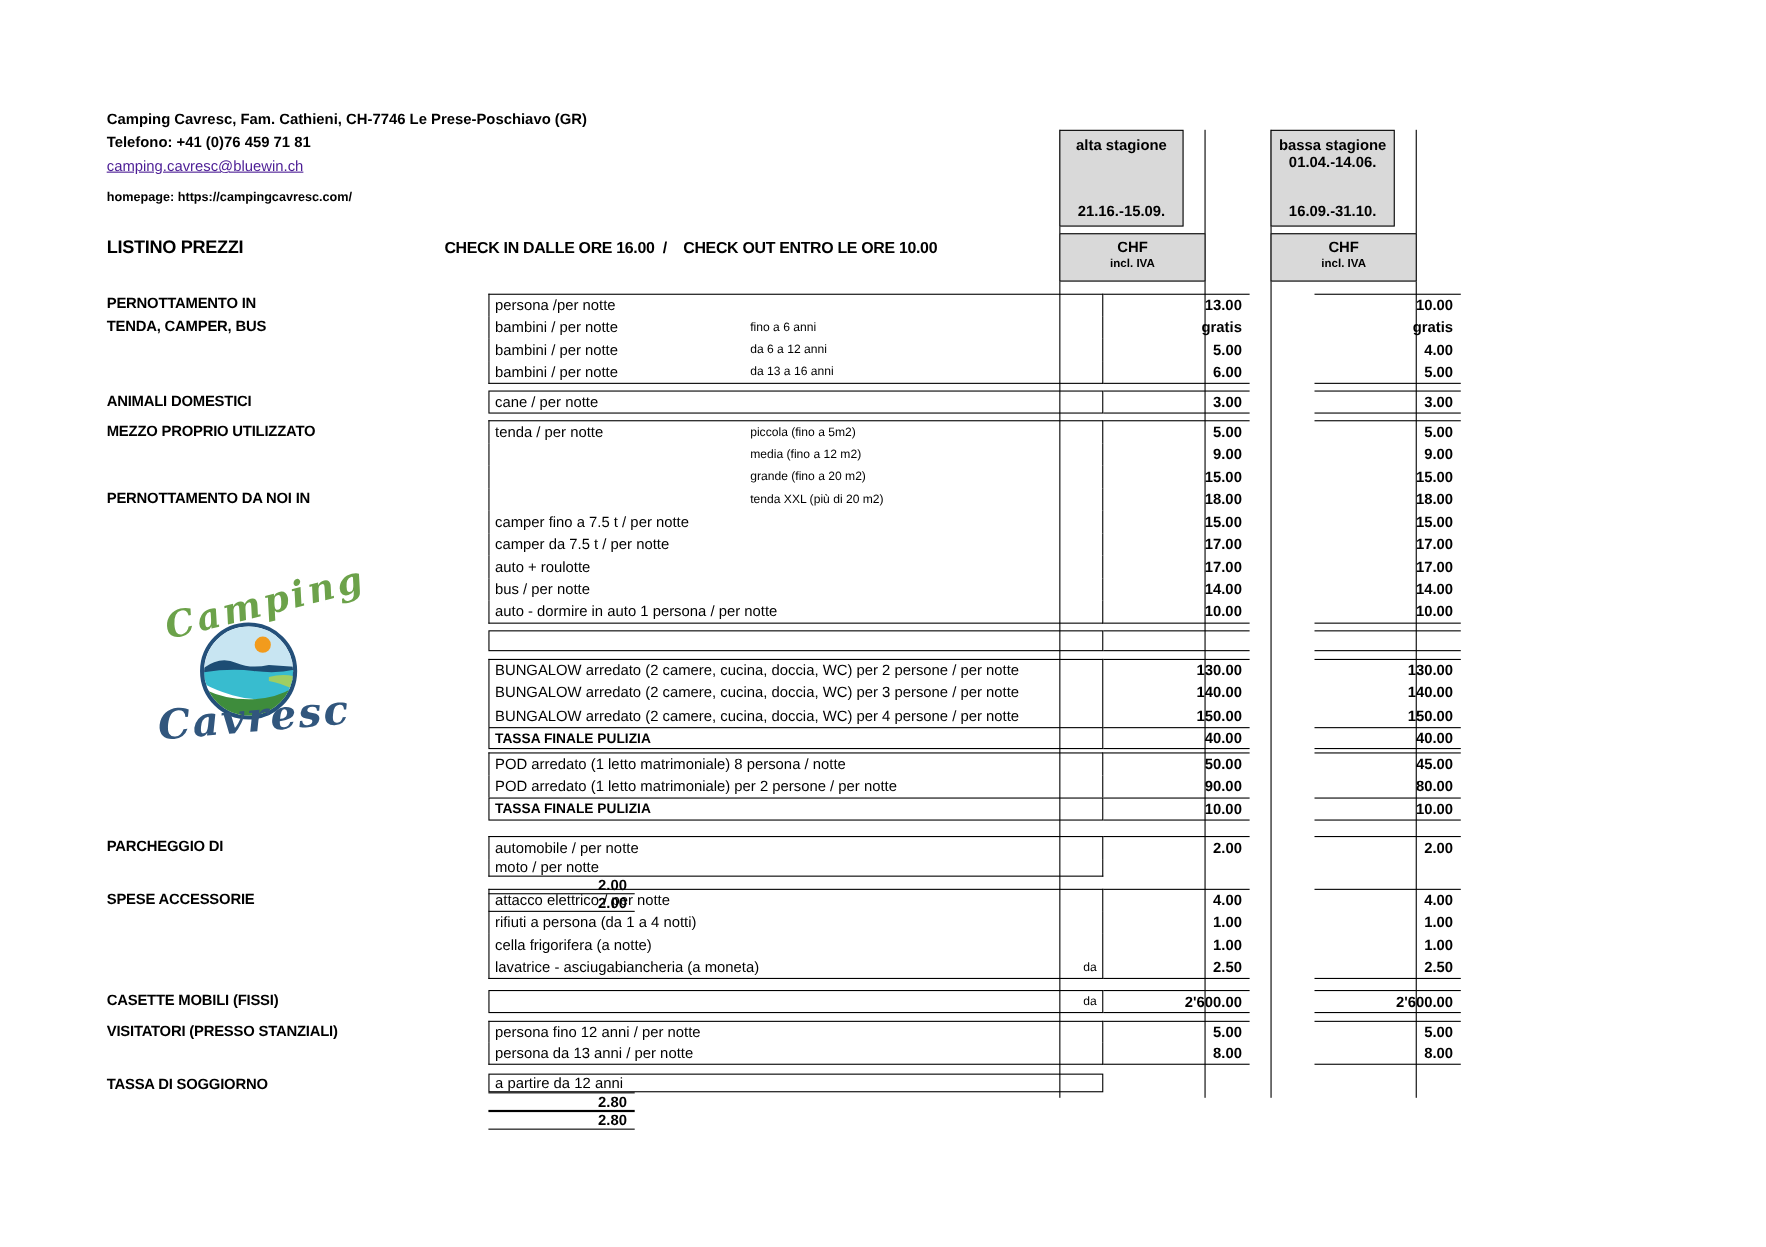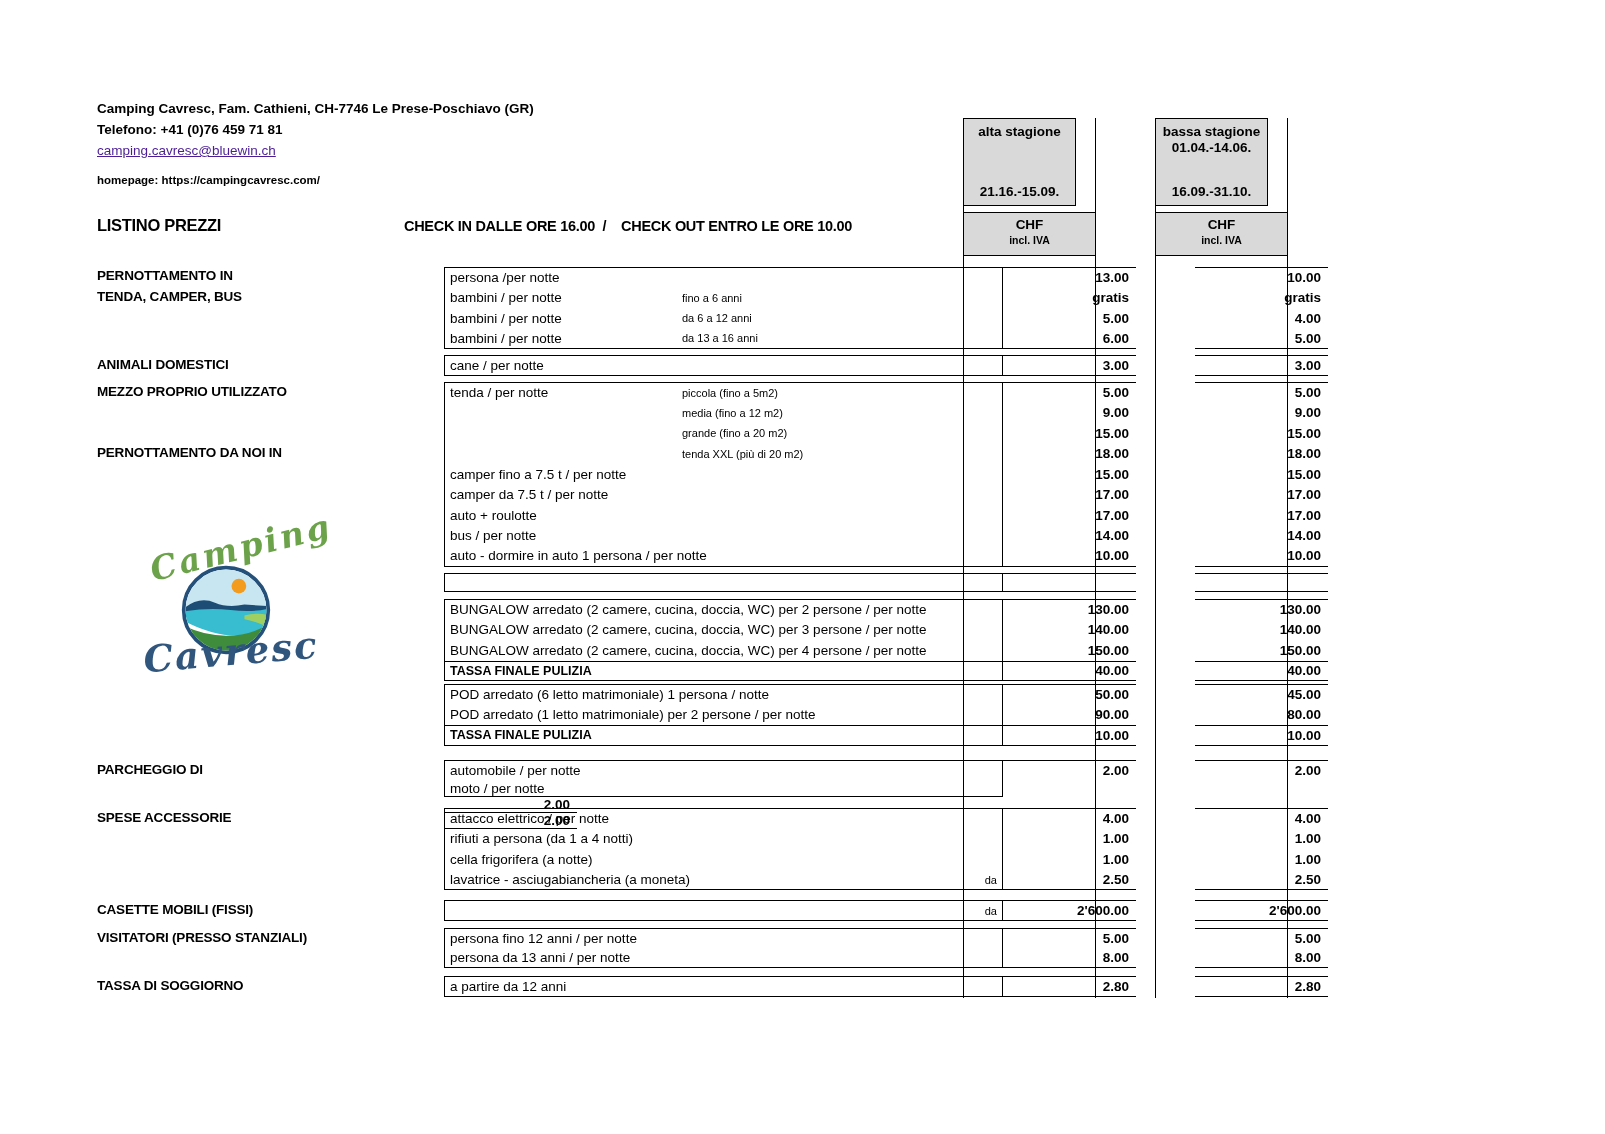--- a/index.html
+++ b/index.html
@@ -312,7 +312,7 @@
       <div class="band" style="top: 684px;">
         <div class="row" style="height: 20.5px;">
           <div class="c c-desc">
-            <span>POD arredato (6 letto matrimoniale) 1 persona / notte</span>
+            <span>POD arredato (1 letto matrimoniale) 8 persona / notte</span>
           </div>
           <div class="c c-v1">50.00</div>
           <div class="c-sp"></div>

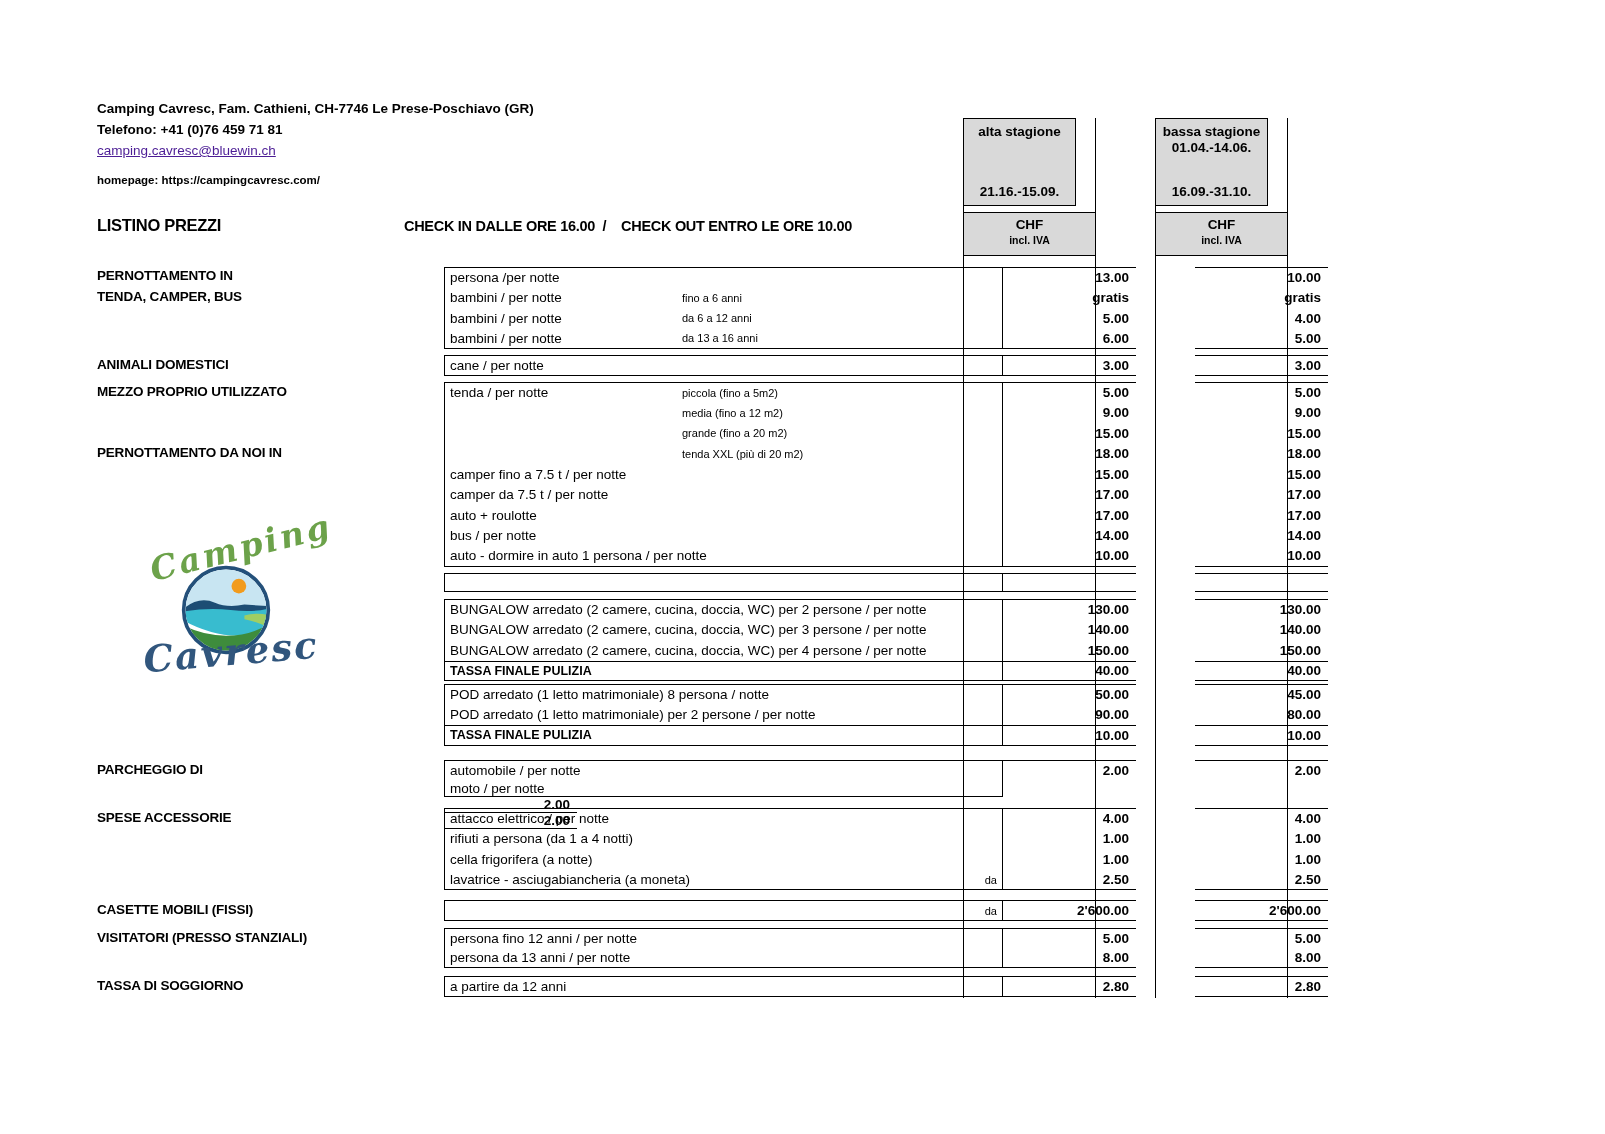--- a/index.html
+++ b/index.html
@@ -418,7 +418,7 @@
         </div>
       </div>
       <div class="band" style="top: 976px;">
-        <div class="row" style="height: 21px;">
+        <div class="row" style="height: 21px; flex-direction: column;">
           <div class="c c-desc">
             <span>a partire da 12 anni</span>
           </div>

